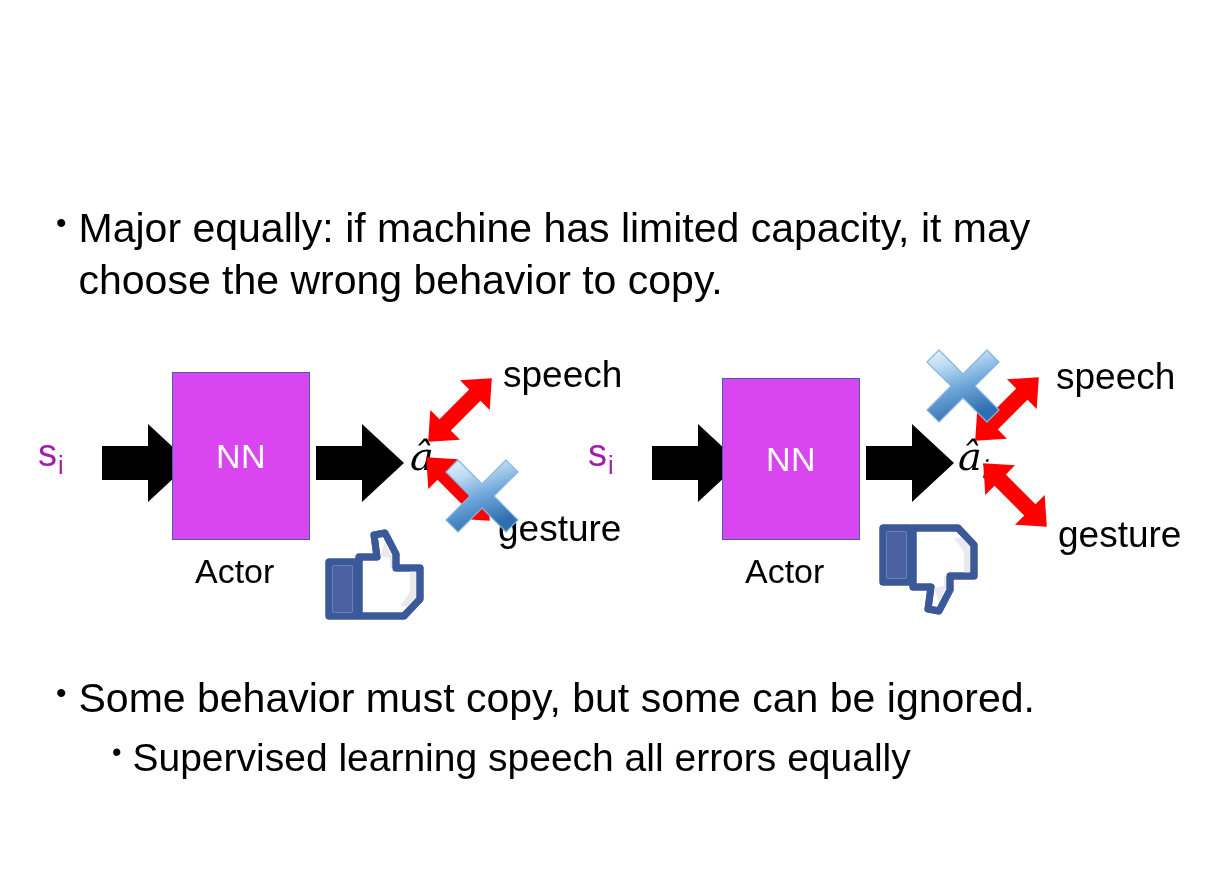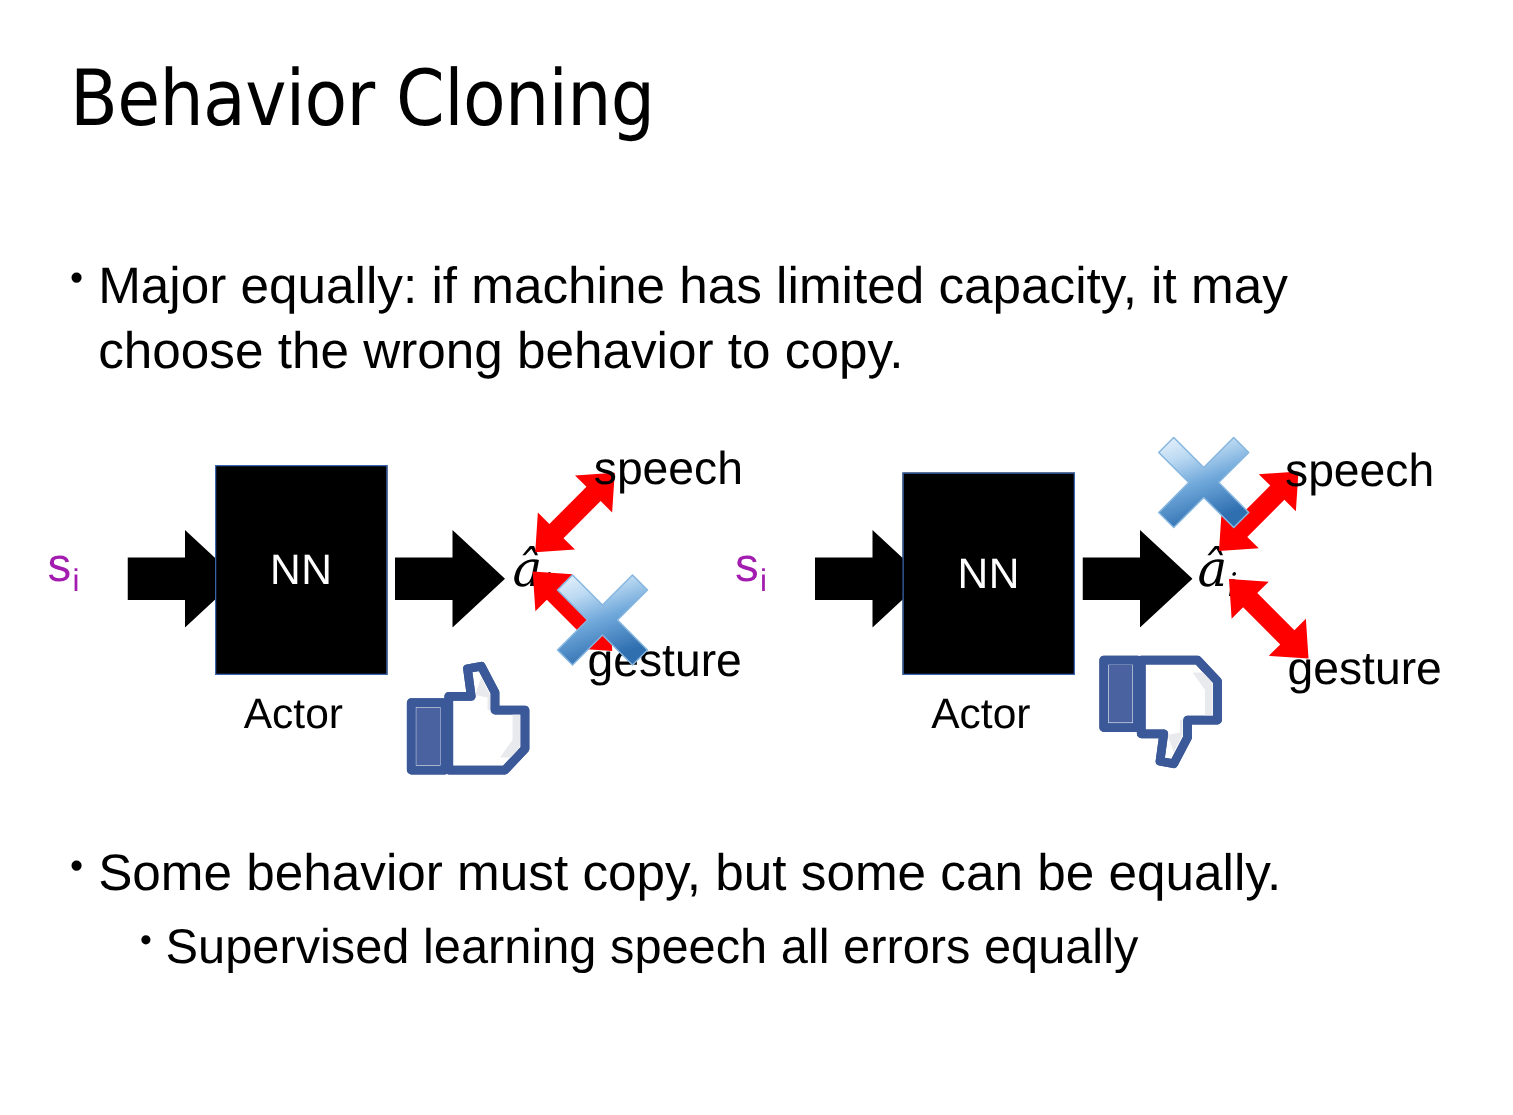--- a/index.html
+++ b/index.html
@@ -173,7 +173,6 @@
 
 <div id="slide">
 
-  <div class="slide-title">Behavior Cloning</div>
 
   <div class="bullet-block" id="bullet-top">
     <div class="bullet-row">

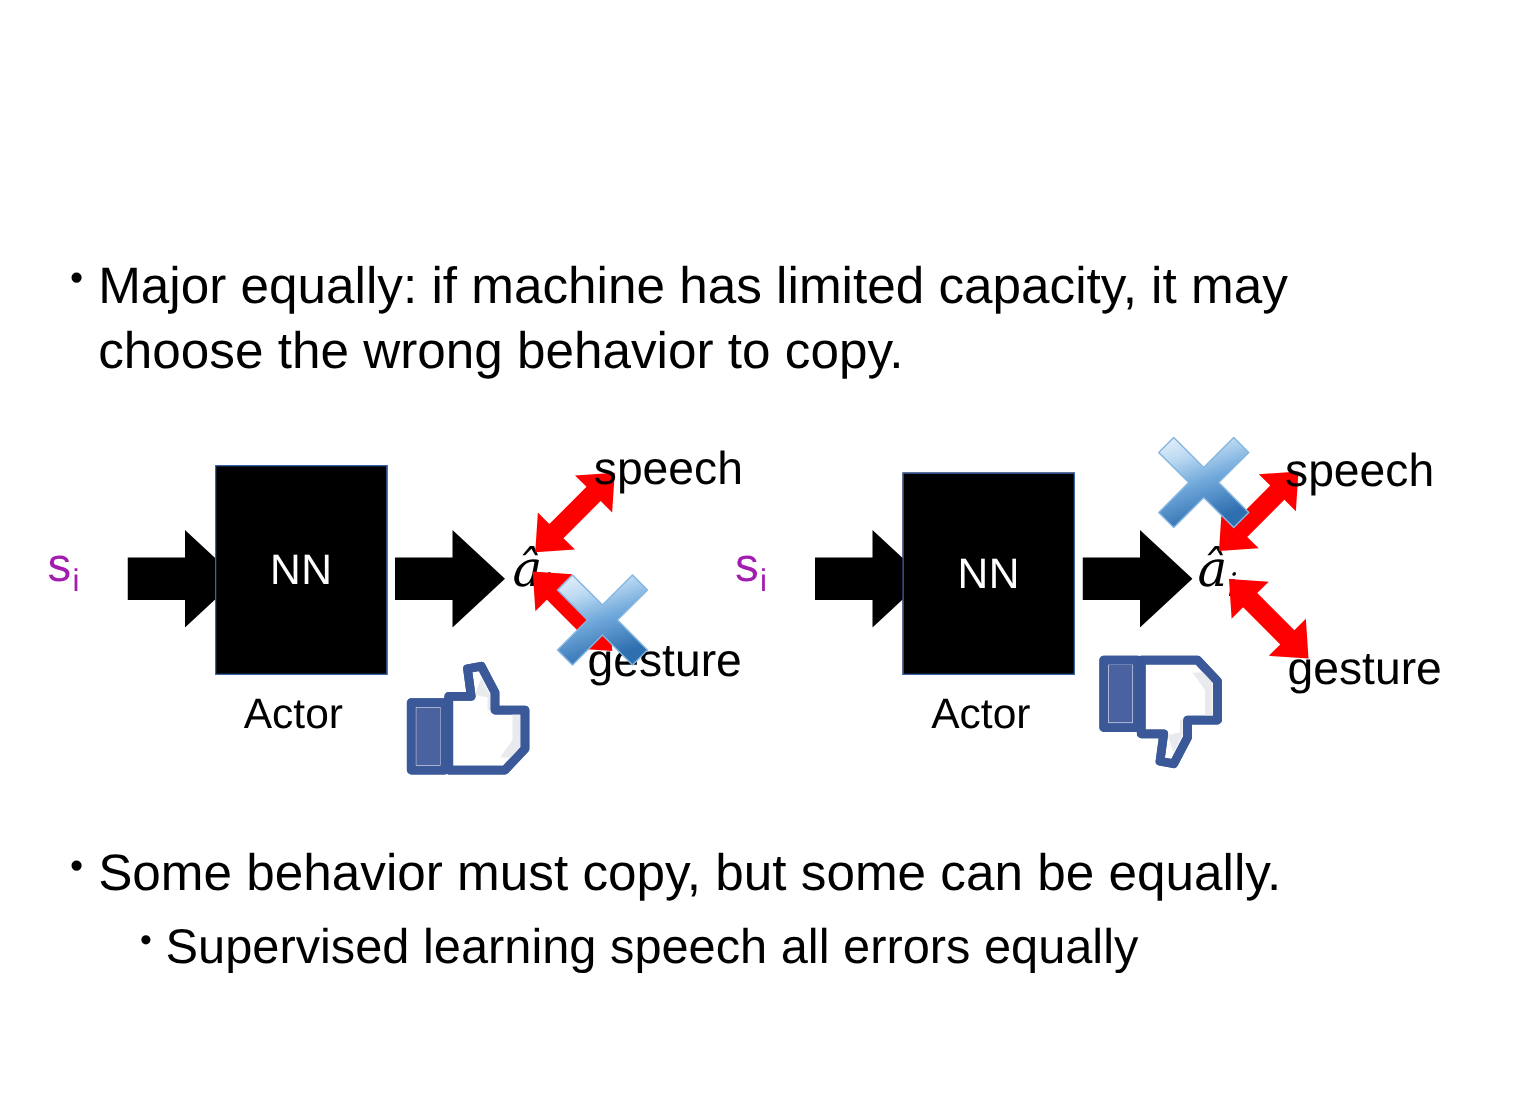--- a/index.html
+++ b/index.html
@@ -166,6 +166,7 @@
     color: #000;
     white-space: nowrap;
     line-height: 1;
+    margin-left: 28px;
   }
 </style>
 </head>

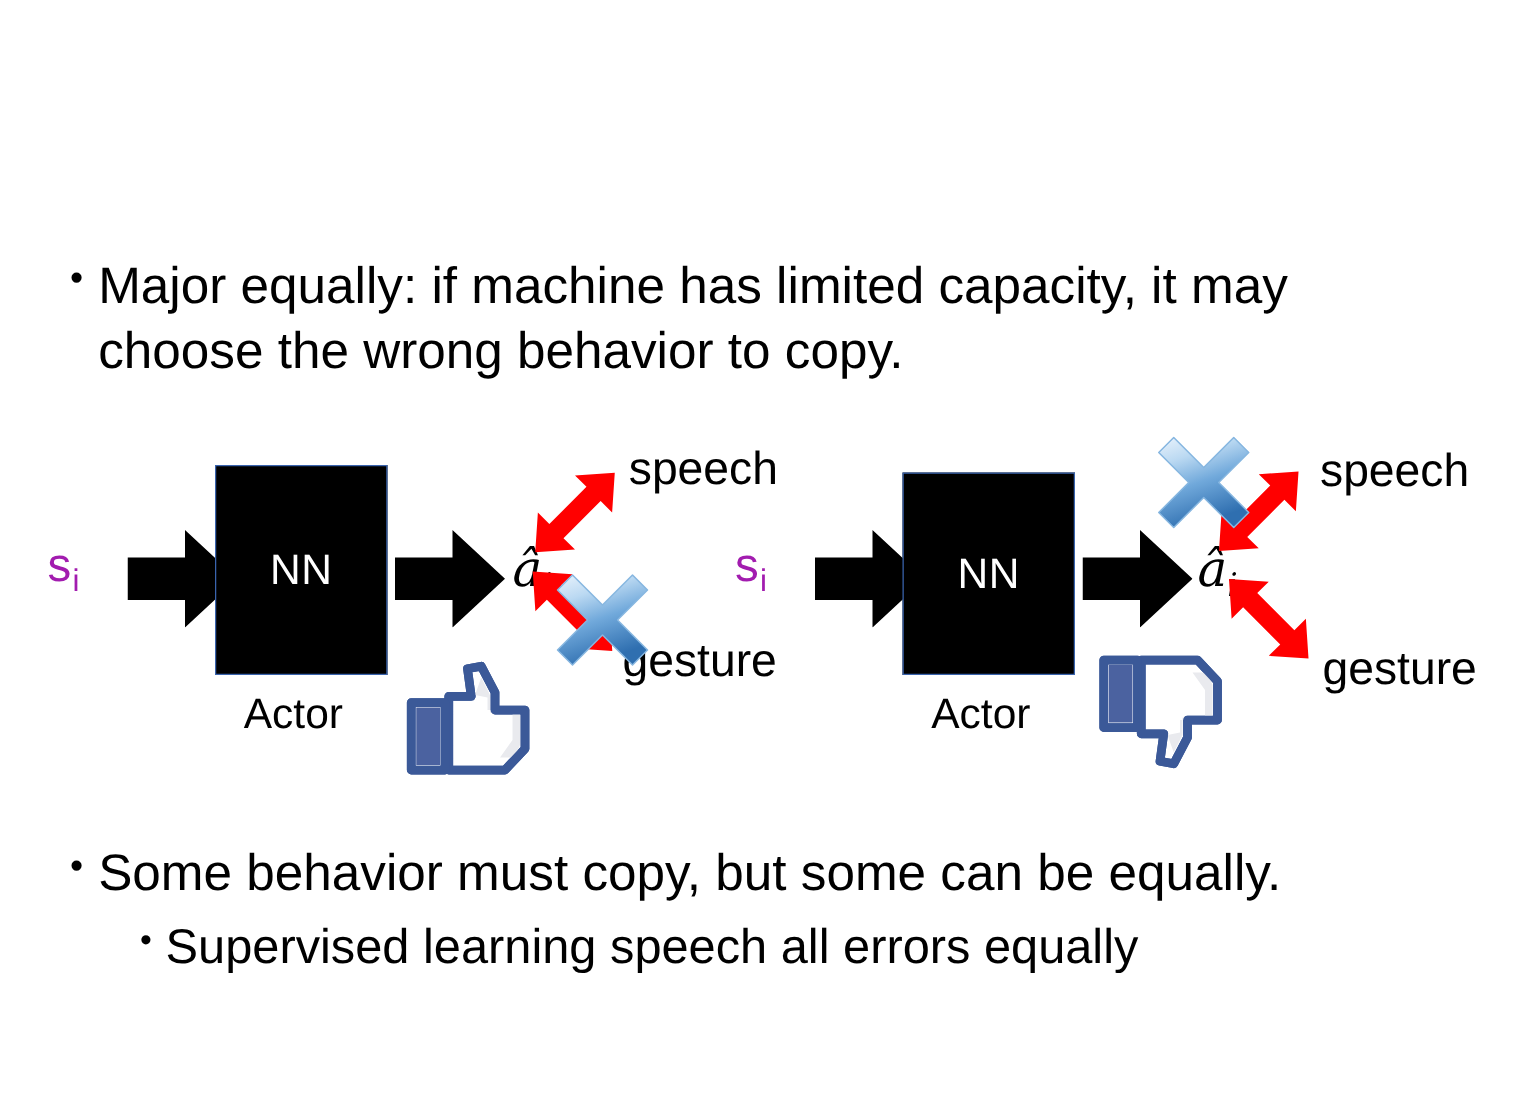--- a/index.html
+++ b/index.html
@@ -119,7 +119,7 @@
 
   .nn-box {
     position: absolute;
-    background: #000000;
+    background: #d946ef;
     border: 1.5px solid #3A64AE;
     display: flex;
     align-items: center;

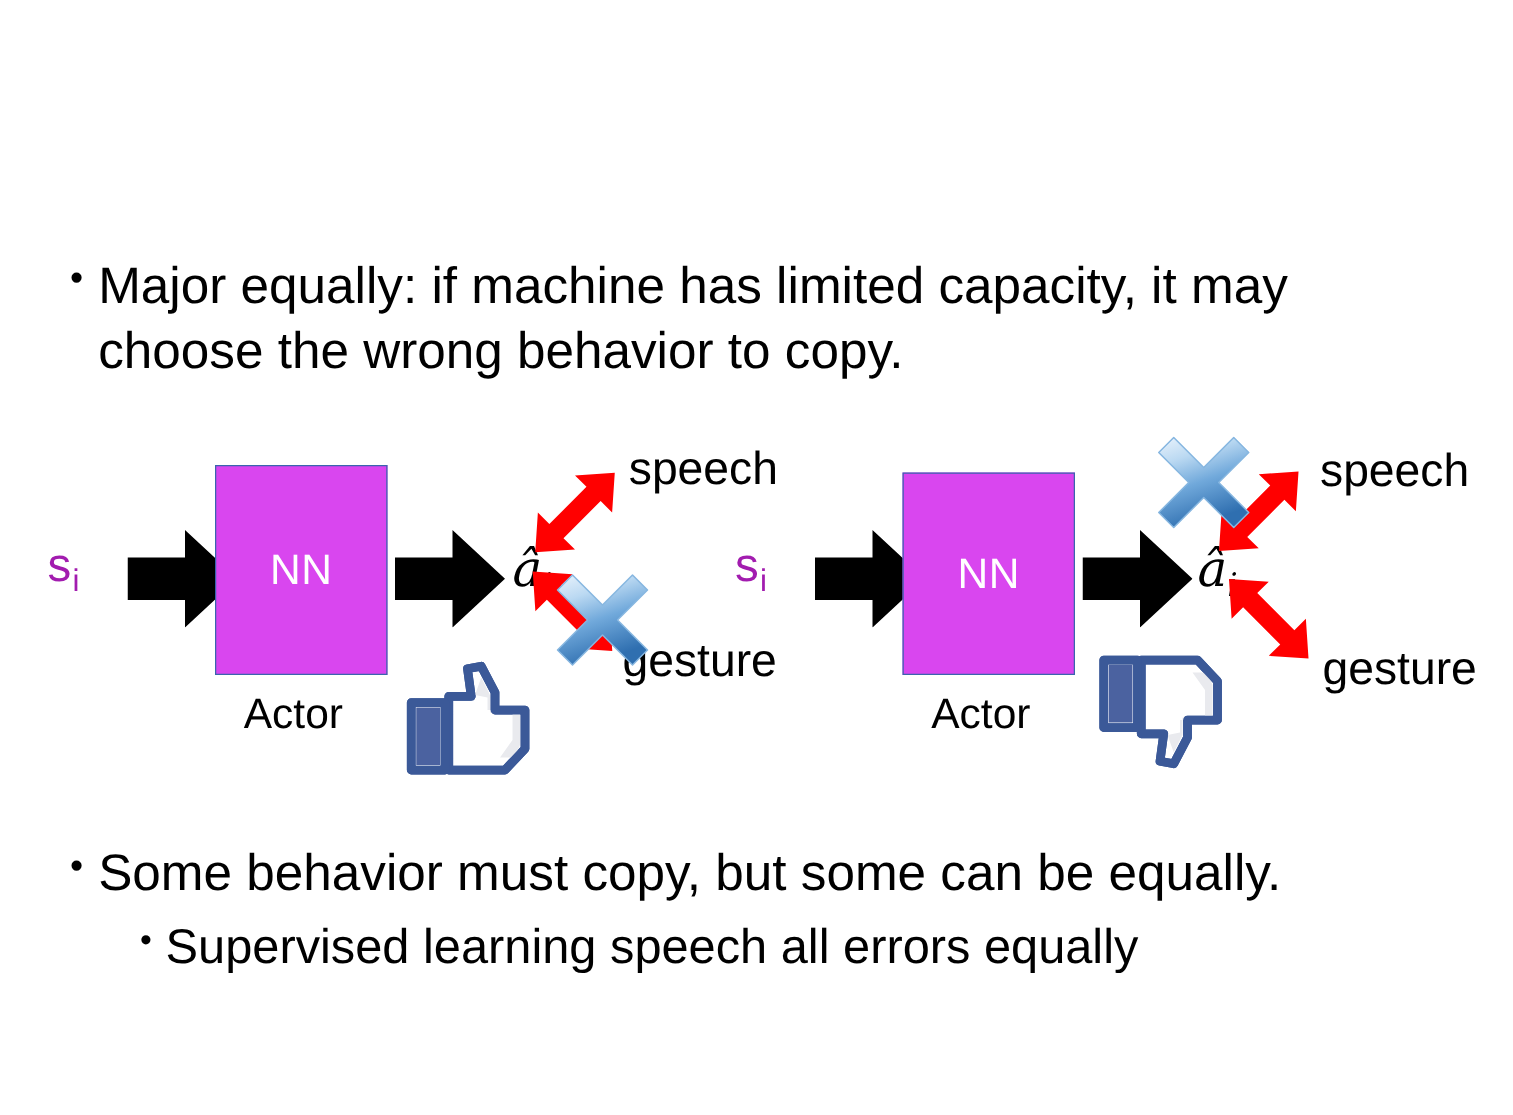--- a/index.html
+++ b/index.html
@@ -323,7 +323,7 @@
   <div class="bullet-block" id="bullet-b1">
     <div class="bullet-row">
       <span class="bullet-dot">•</span>
-      <span class="bullet-text">Some behavior must copy, but some can be equally.</span>
+      <span class="bullet-text">Some behavior must copy, but some can be ignored.</span>
     </div>
   </div>
 

